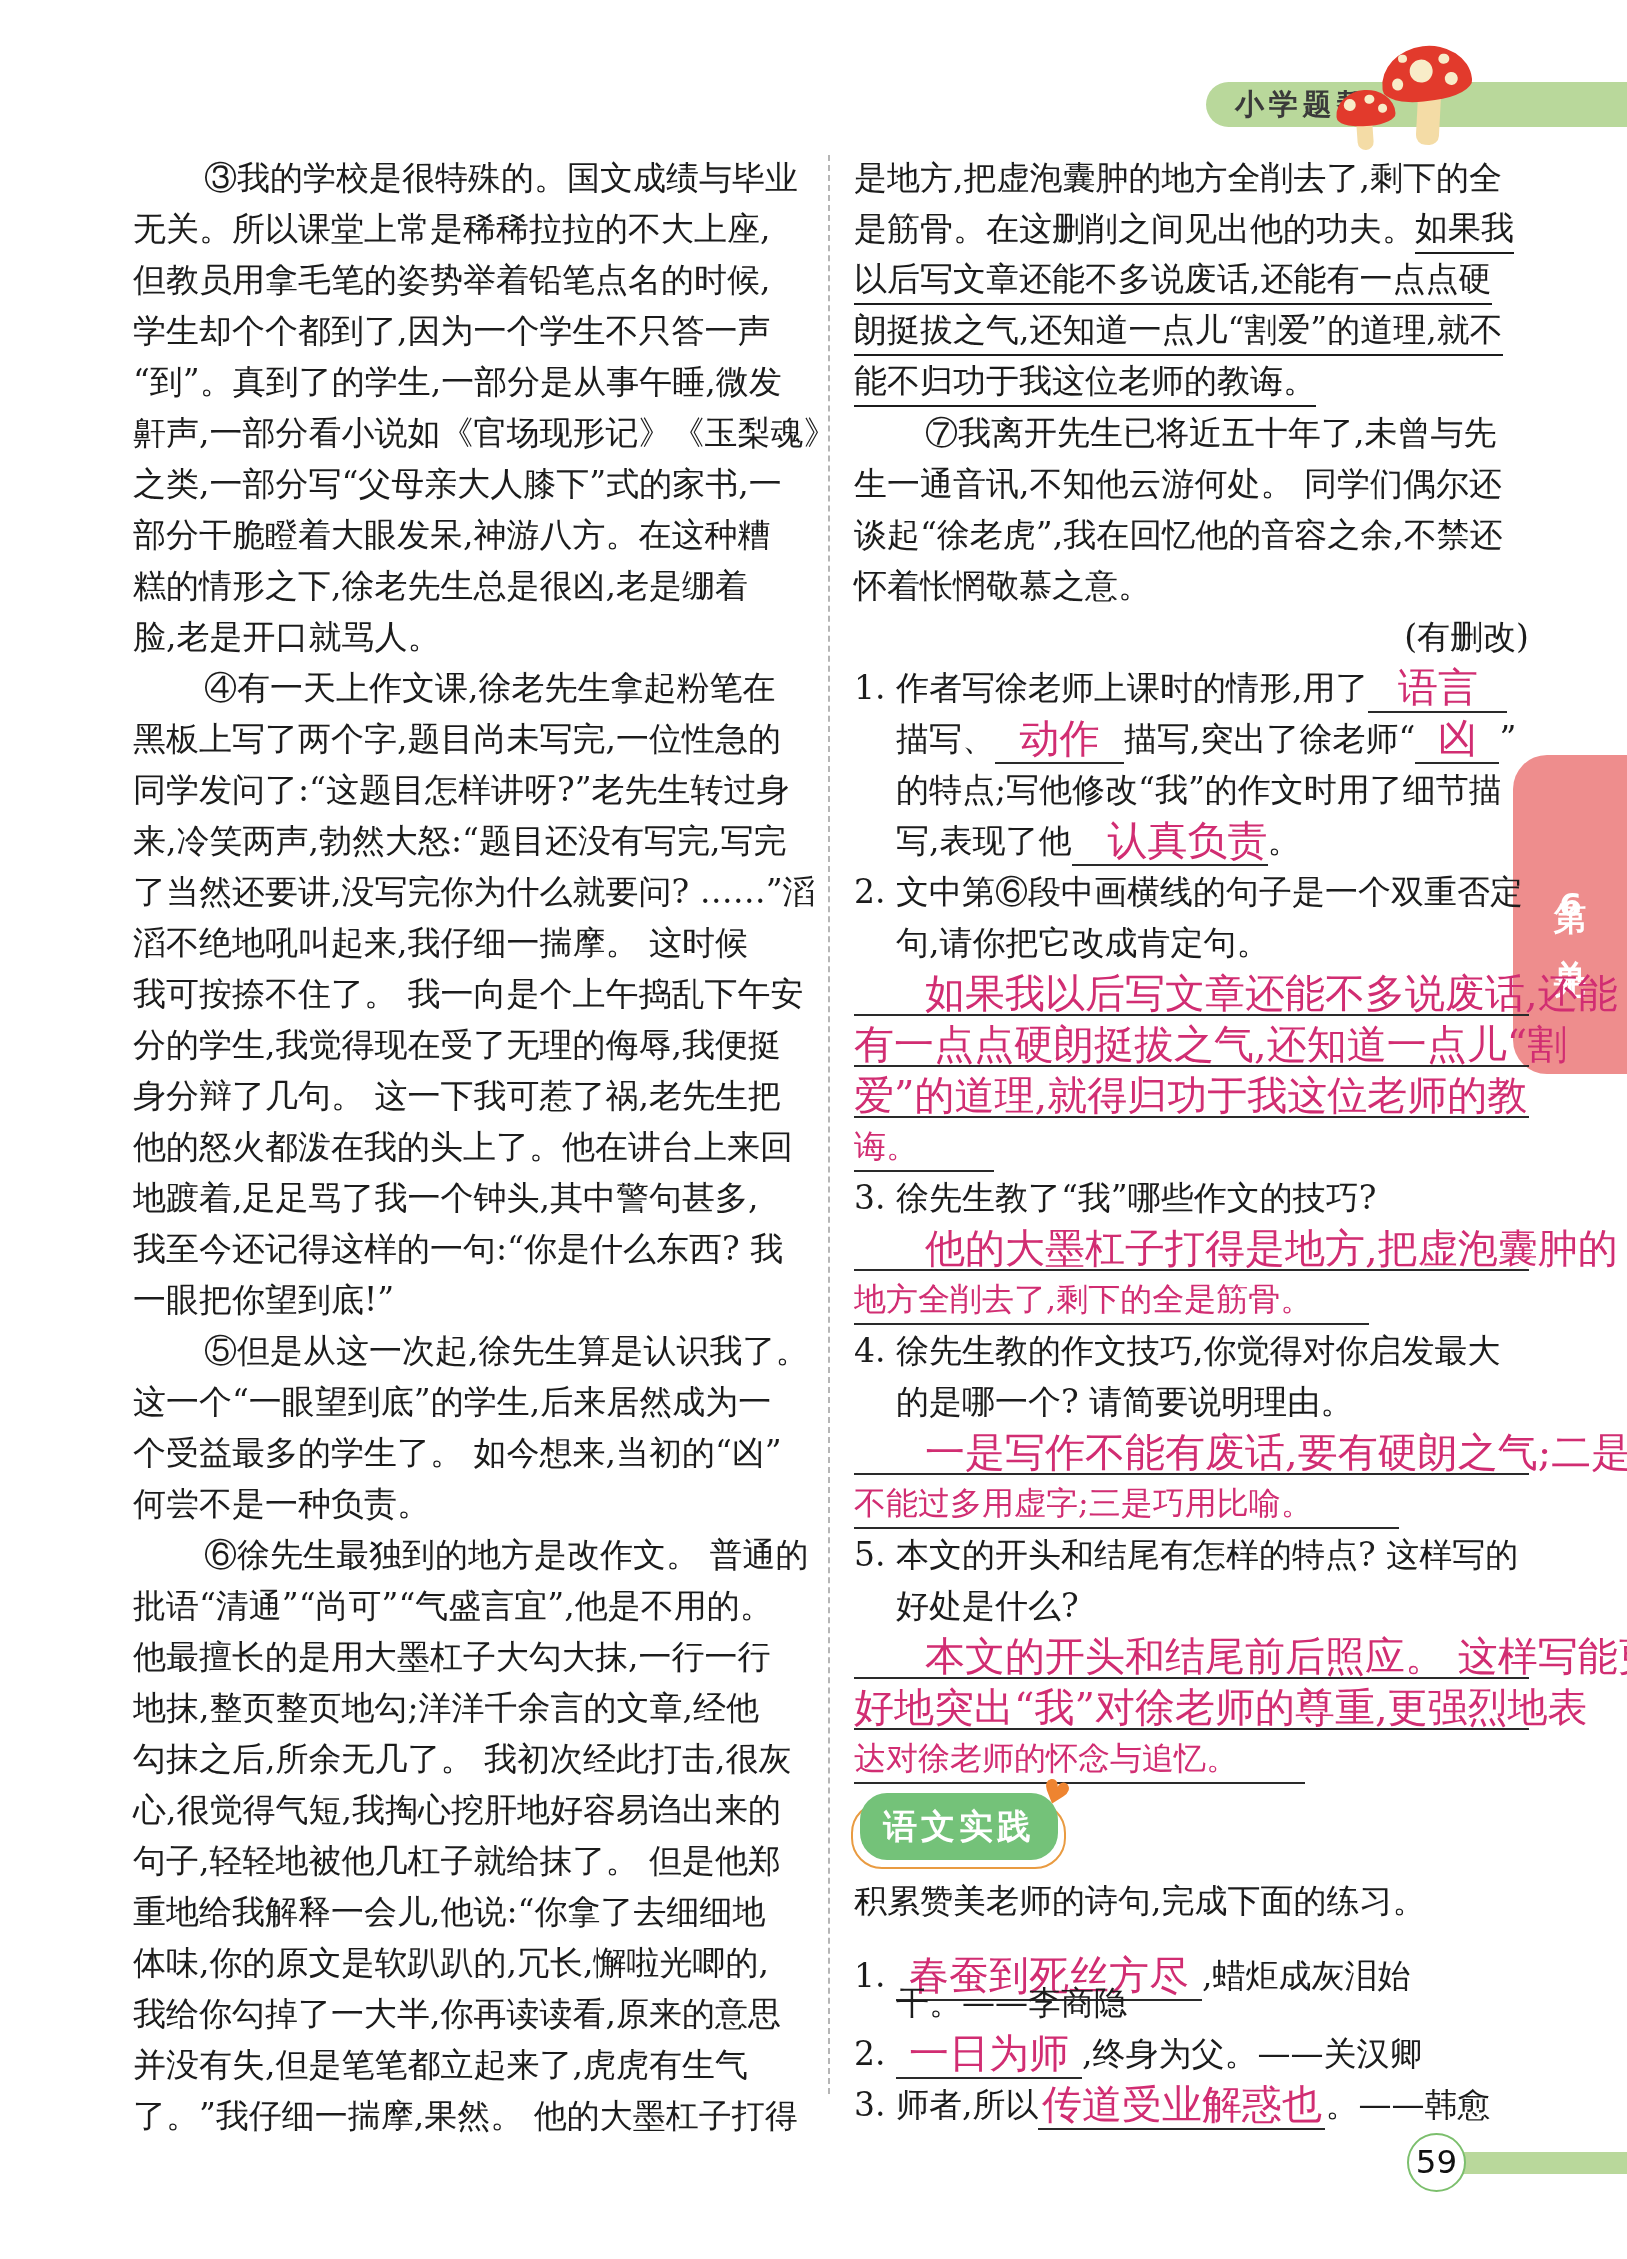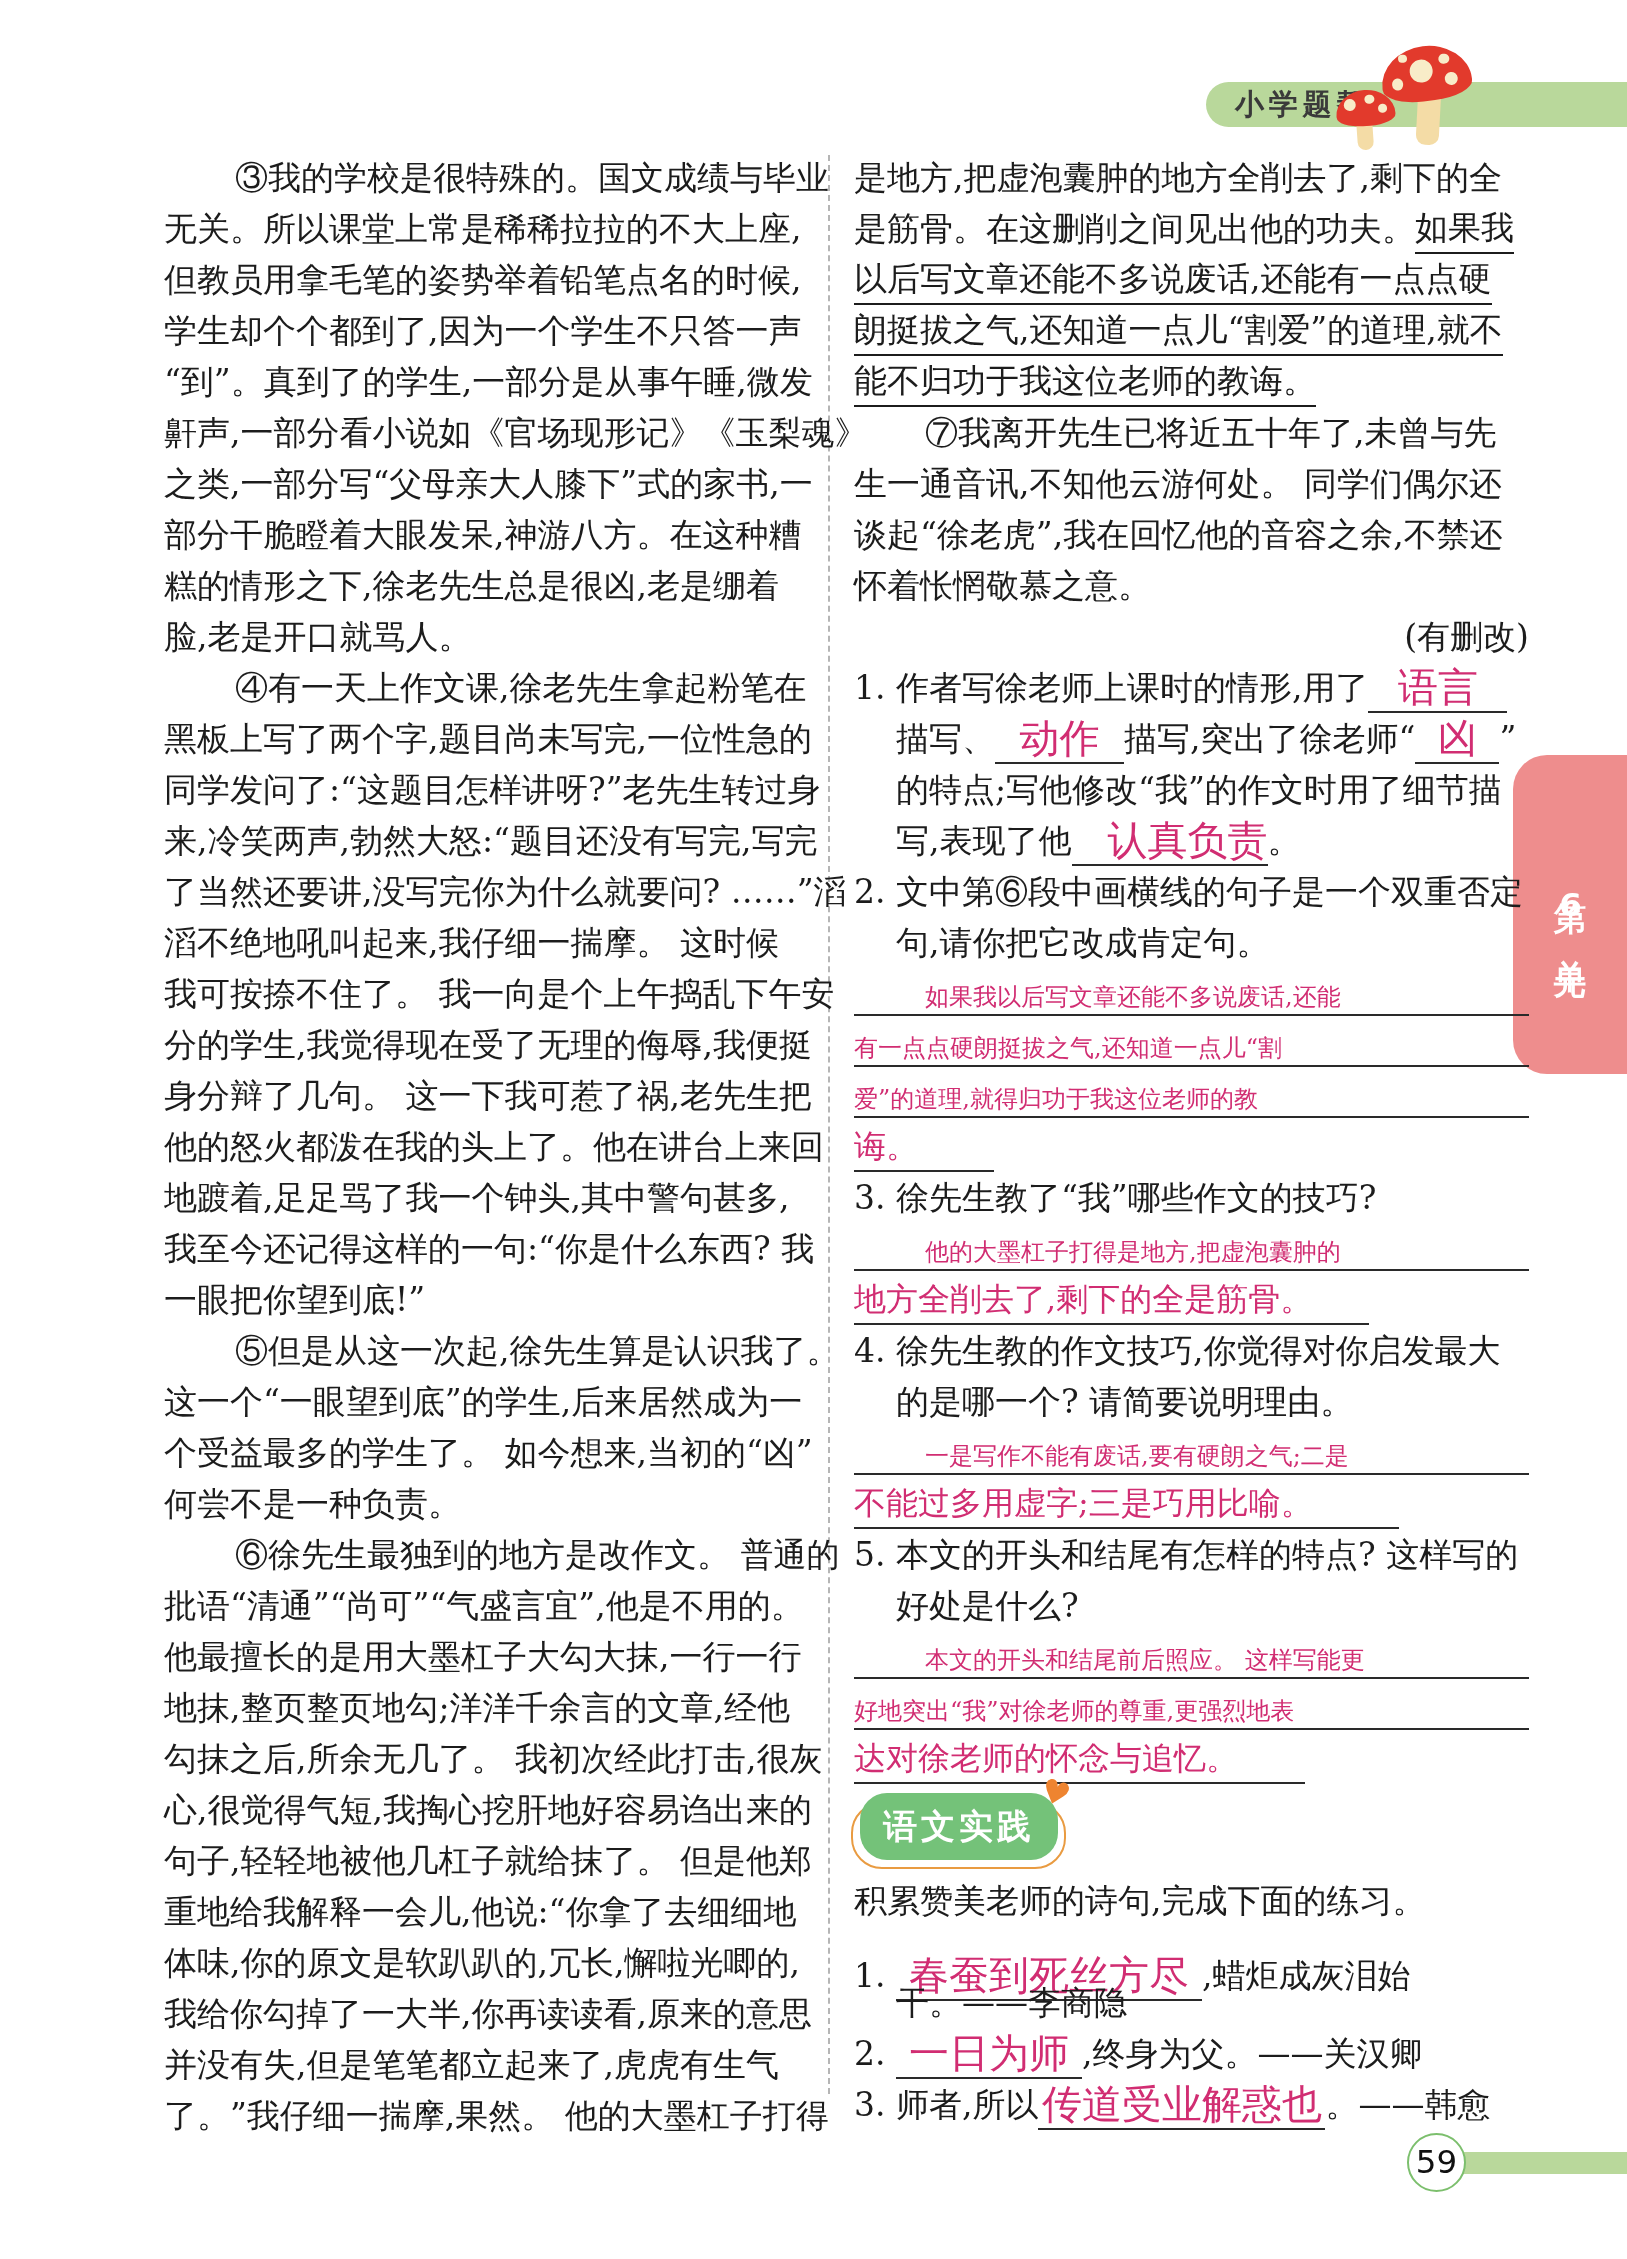--- a/index.html
+++ b/index.html
@@ -37,7 +37,7 @@
 
   
   .col{position:absolute;top:152px;}
-  #left-col{left:133px;width:669px;margin-left:31px;}
+  #left-col{left:133px;width:669px;}
   #right-col{left:854px;width:675px;}
   .line{position:relative;height:51px;line-height:51px;font-size:33px;white-space:nowrap;}
   .rule::after{content:"";position:absolute;left:0;right:0;bottom:2.9px;

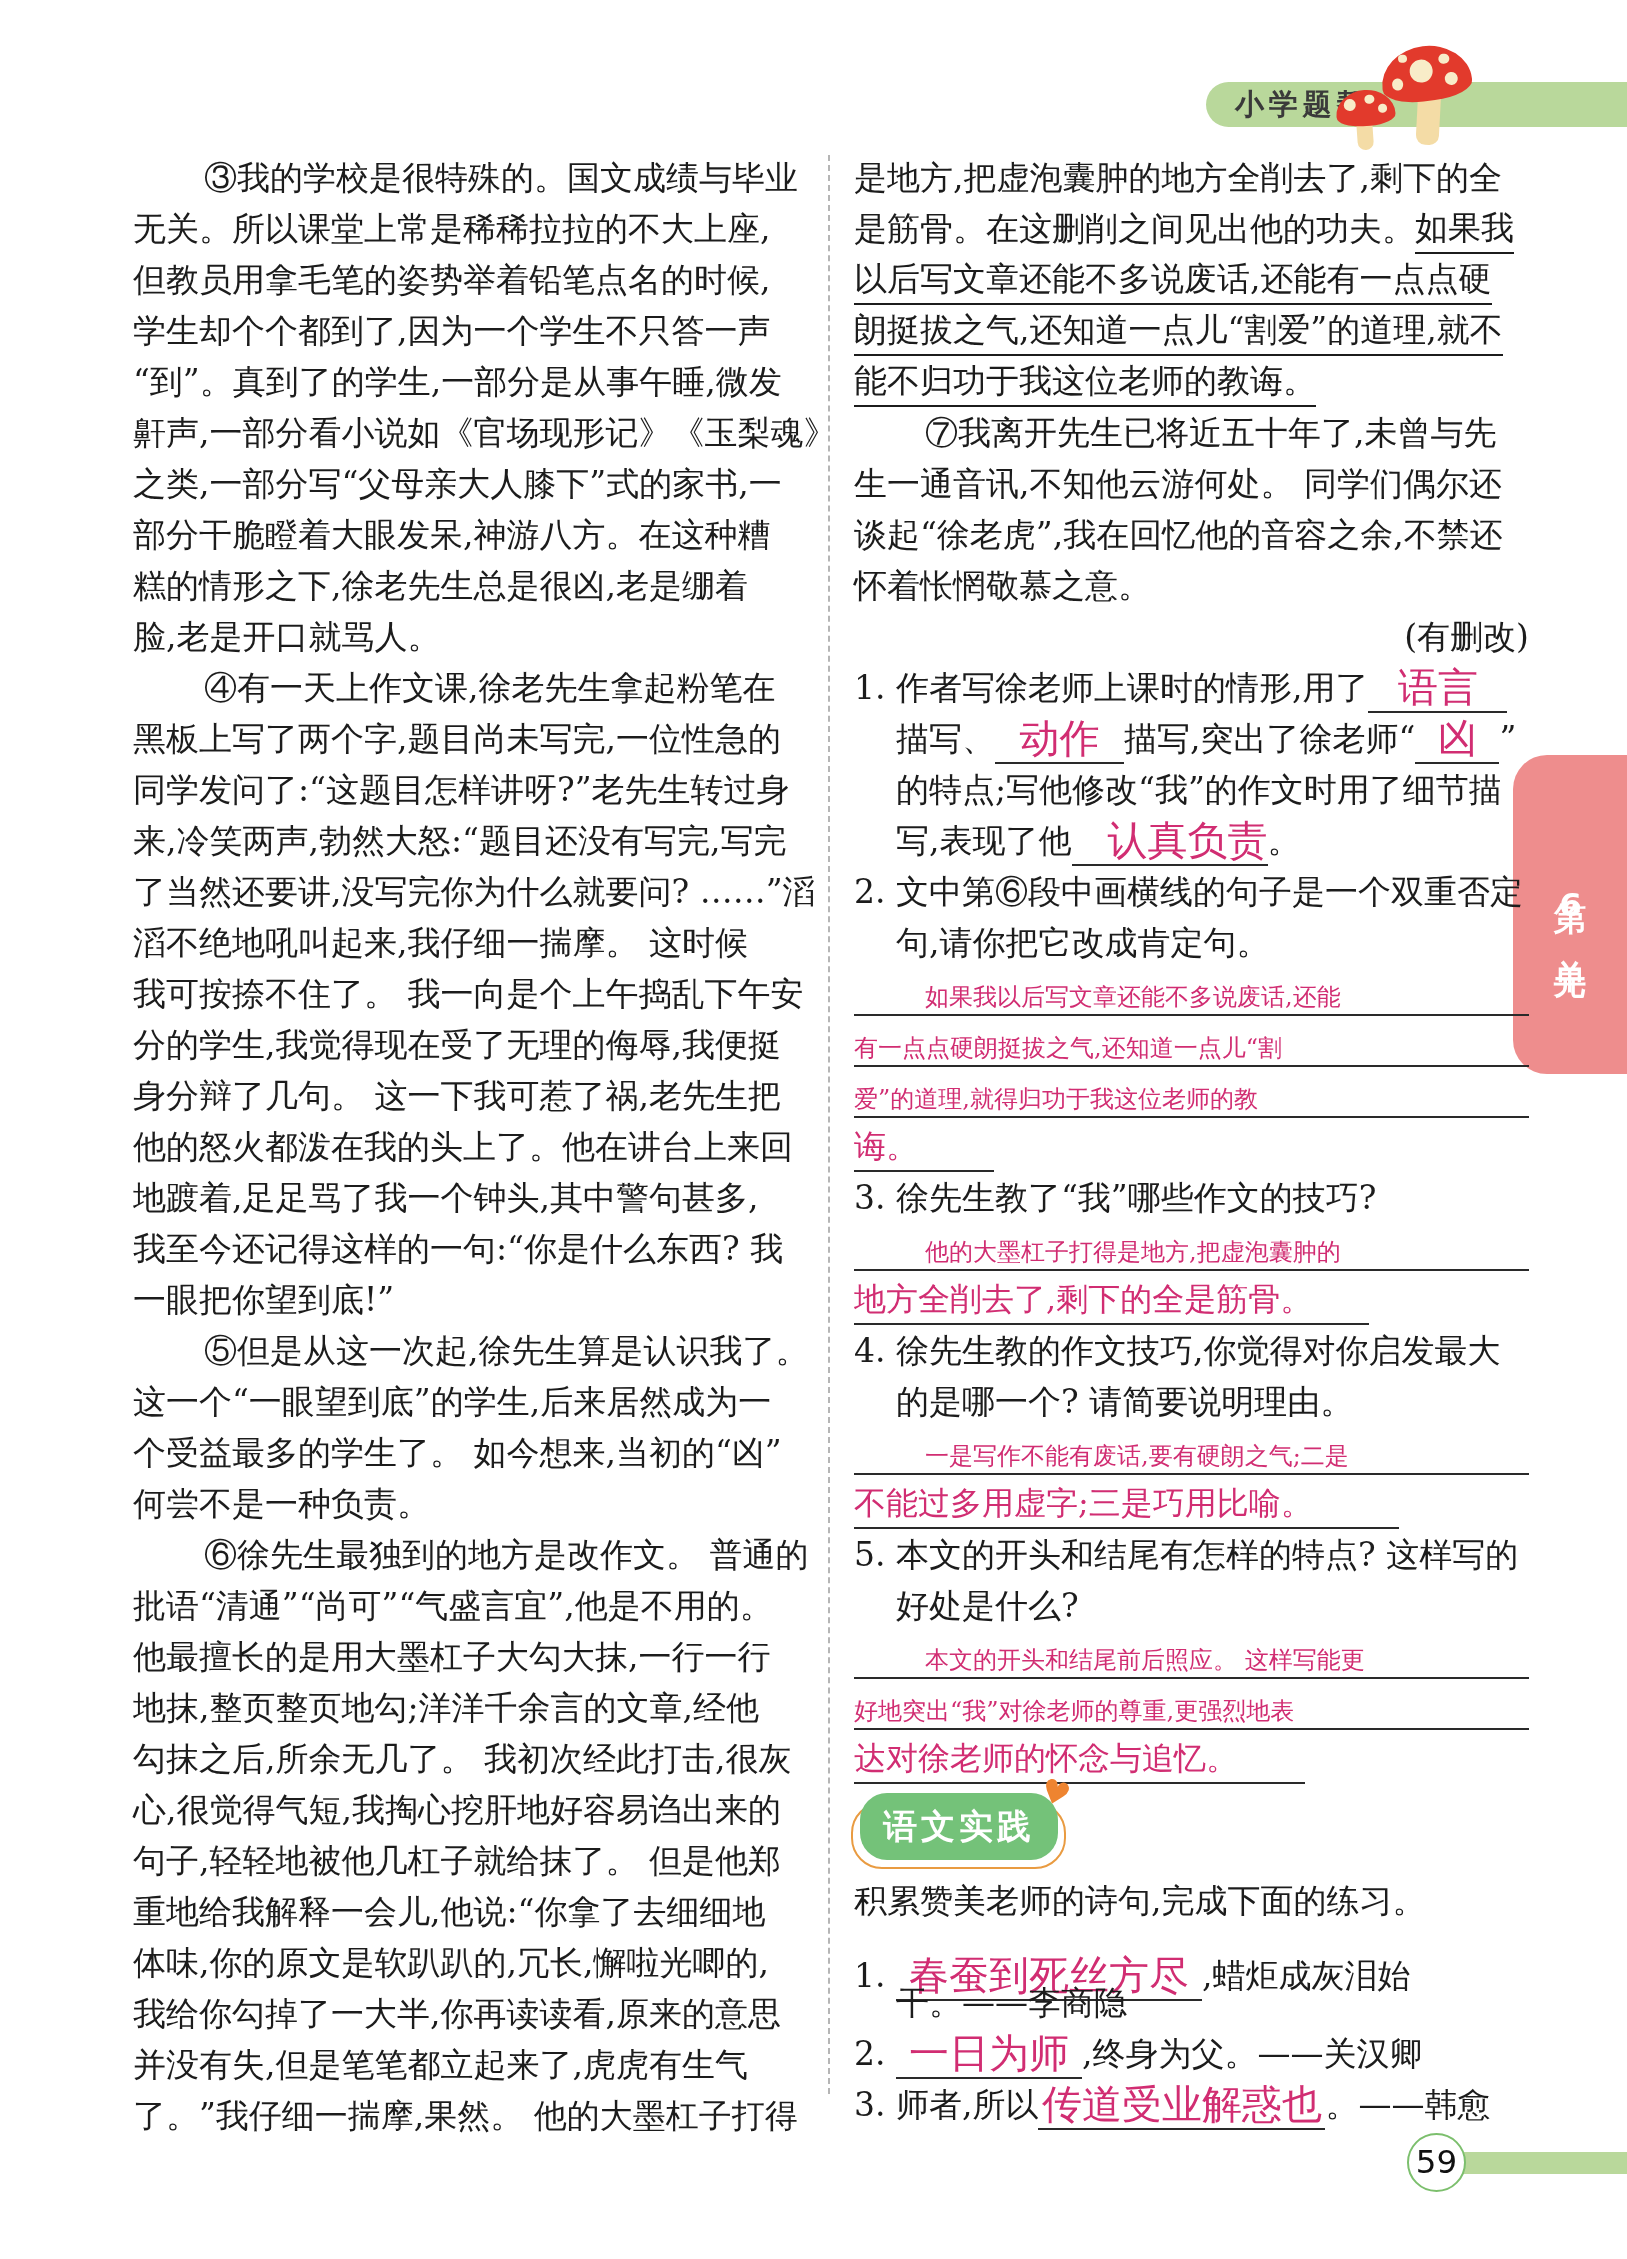--- a/index.html
+++ b/index.html
@@ -43,7 +43,7 @@
   .rule::after{content:"";position:absolute;left:0;right:0;bottom:2.9px;
                border-bottom:2.4px solid #2a2a2a;}
   .s-k{color:#1c1c1c;}
-  .s-p{color:#d12d72;font-size:24px;}
+  .s-p{color:#d12d72;font-size:40px;}
   .s-pu{display:inline-block;vertical-align:bottom;height:48px;line-height:48px;
         border-bottom:2.4px solid #2a2a2a;color:#d12d72;font-size:32px;}
   .s-ku{display:inline-block;vertical-align:bottom;height:48px;line-height:48px;

